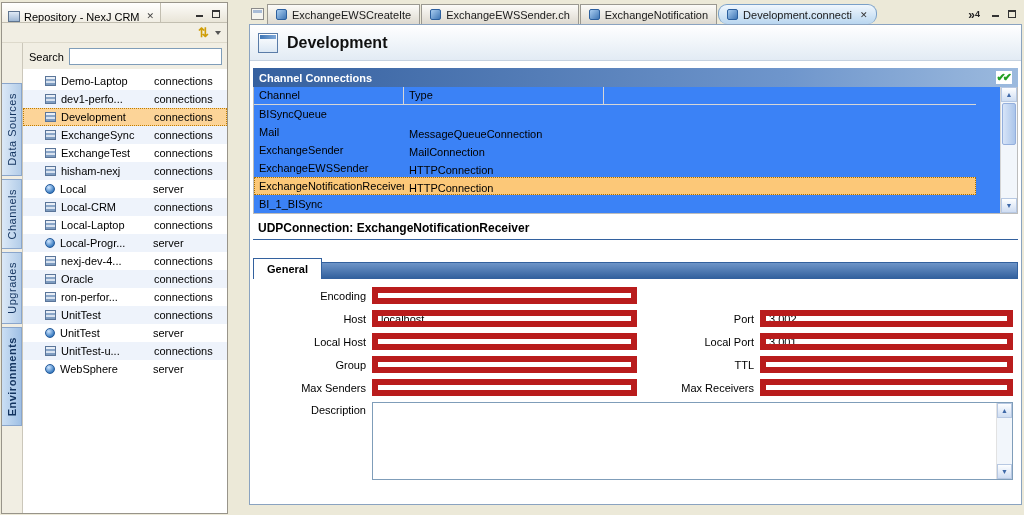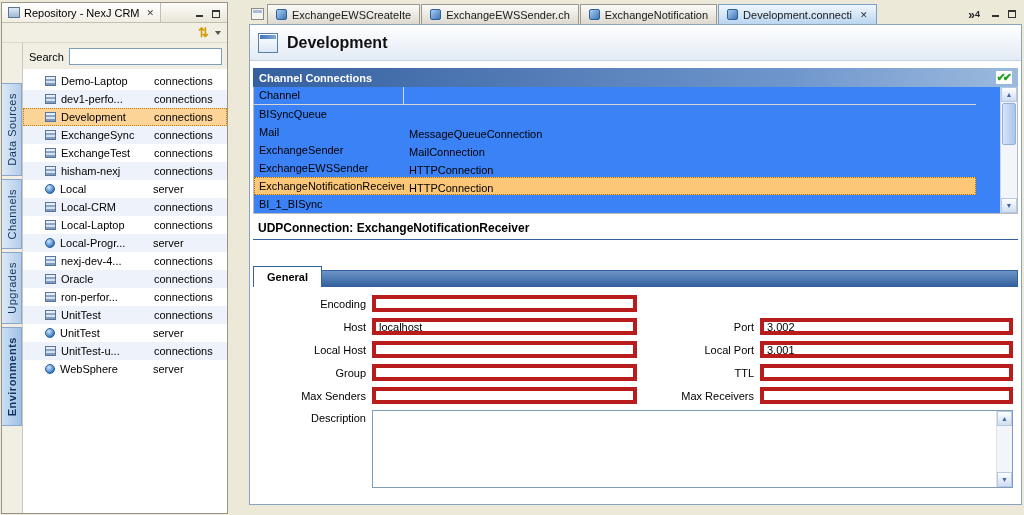--- a/index.html
+++ b/index.html
@@ -25,7 +25,7 @@
     border-bottom:1px solid #c2beb0;
   }
   .view-tab{
-    height:100%; display:flex; align-items:center; gap:4px; padding:0 6px;
+    height:100%; display:flex; gap:4px; padding:8px 6px;
     background:linear-gradient(#ffffff,#f1eee4);
     border-right:1px solid #c2beb0;
   }

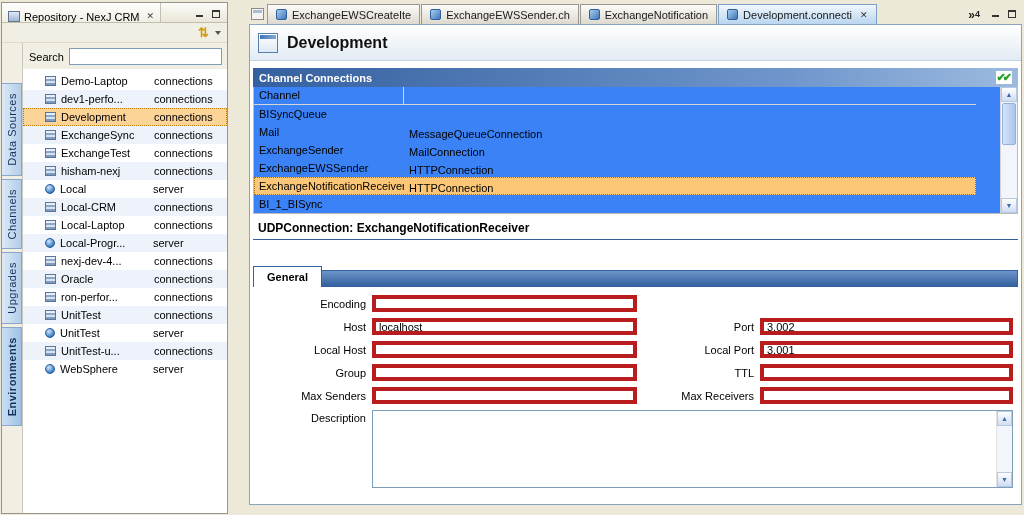--- a/index.html
+++ b/index.html
@@ -81,7 +81,7 @@
   .etab{ height:20px; display:flex; align-items:center; gap:5px; padding:0 8px;
     border:1px solid #9a9890; border-bottom:none; margin-right:1px;
     background:linear-gradient(#fcfbf8,#ddd9cf); white-space:nowrap; color:#1a1a1a;}
-  .etab.active{ background:linear-gradient(#f0f7fe,#b9d6ef); border-color:#7aa0c8;}
+  .etab.active{ background:linear-gradient(#f0f7fe,#b9d6ef); border-color:#7aa0c8;border-radius:9px;}
   .etab-ic{ flex:none; width:11px; height:11px; border-radius:2px; border:1px solid #2b5f9e;
     background:linear-gradient(135deg,#a9cdf0,#3f76b5);}
   .etab-close{ font-size:9px; color:#333; margin-left:3px;}

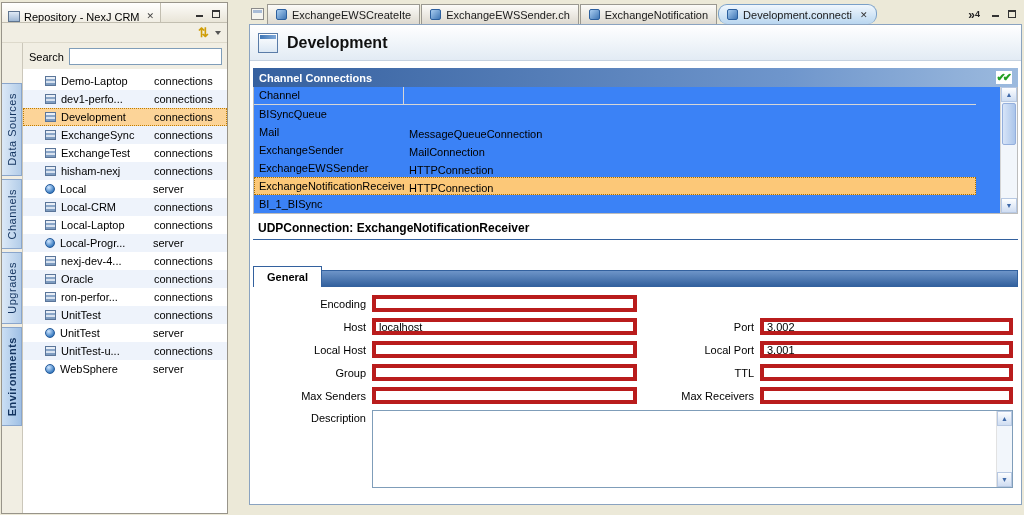--- a/index.html
+++ b/index.html
@@ -334,6 +334,7 @@
       <div class="table-main">
         <div class="thead">
           <span class="th th-channel">Channel</span>
+          <span class="th th-type">Type</span>
           <span class="th th-rest"></span>
         </div>
         <div class="tbody" id="chan-tbody">

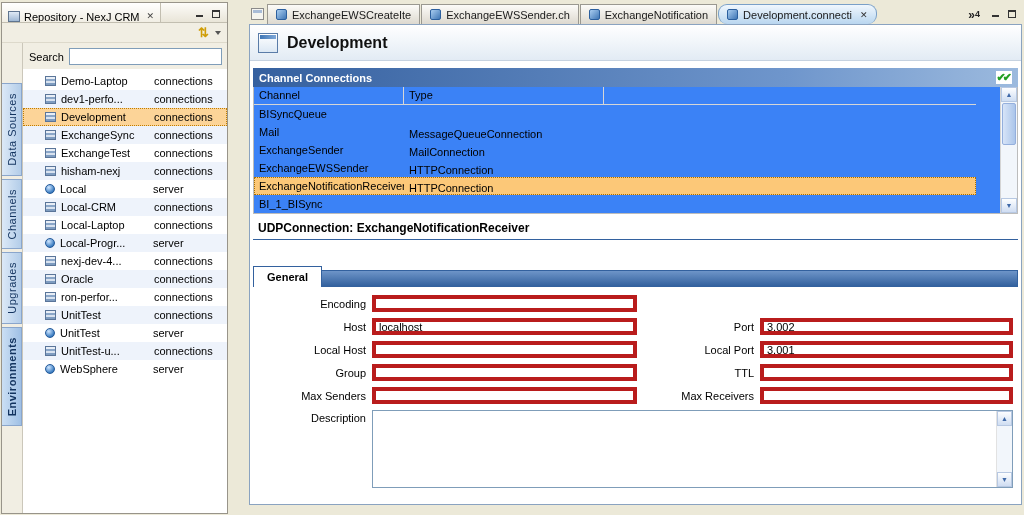--- a/index.html
+++ b/index.html
@@ -130,7 +130,7 @@
   .detail-title{ margin:4px 3px 0 3px; padding:3px 5px 4px 5px; font-size:12px; font-weight:bold;
     border-bottom:1px solid #33619e;}
 
-  .gen-row{ height:24px; margin:23px 3px 0 3px; display:flex; align-items:flex-end;}
+  .gen-row{ height:24px; margin:15px 3px 0 3px; display:flex; align-items:flex-end;}
   .gen-tab{ height:21px; display:flex; align-items:center; padding:0 13px; font-weight:bold;
     border:1px solid #33619e; border-bottom:none; background:#fff; position:relative; z-index:2;}
   .gen-band{ flex:1; height:17px; background:linear-gradient(#6e95c8,#33619e);

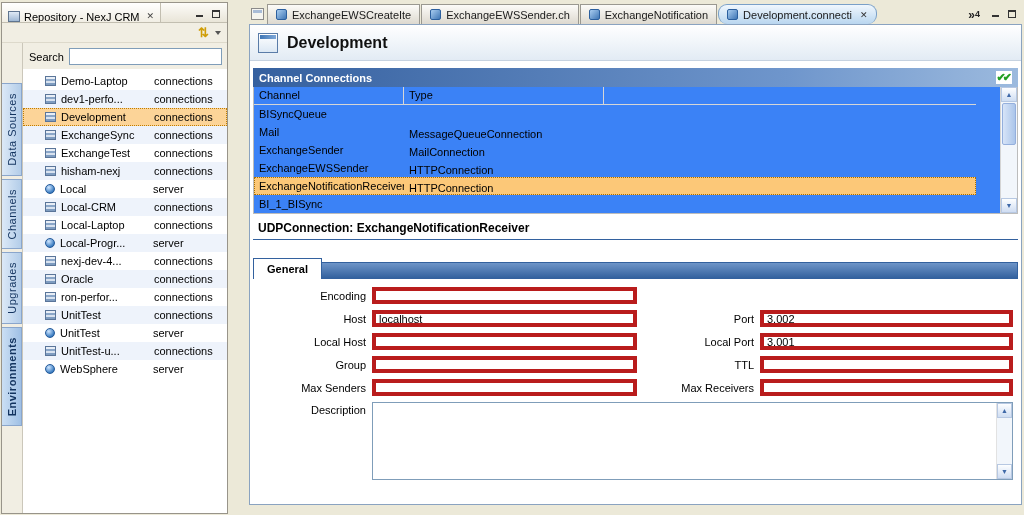--- a/index.html
+++ b/index.html
@@ -142,7 +142,7 @@
   .flabel{ width:122px; text-align:right; padding-right:6px; white-space:nowrap;}
   .flabel-r{ width:120px; text-align:right; padding-right:6px; white-space:nowrap;}
   .fspacer{ flex:1;}
-  .finput{ width:265px; height:17px; border:4px solid #b91c1c; padding:0 3px;
+  .finput{ width:265px; height:17px; border:6px solid #b91c1c; padding:0 3px;
     font:11px "Liberation Sans",sans-serif; background:#fff;}
   .finput-r{ width:253px; margin-right:8px;}
   .desc-box{ flex:1; height:78px; margin-right:8px; border:1px solid #7f9db9; background:#fff; position:relative;}

